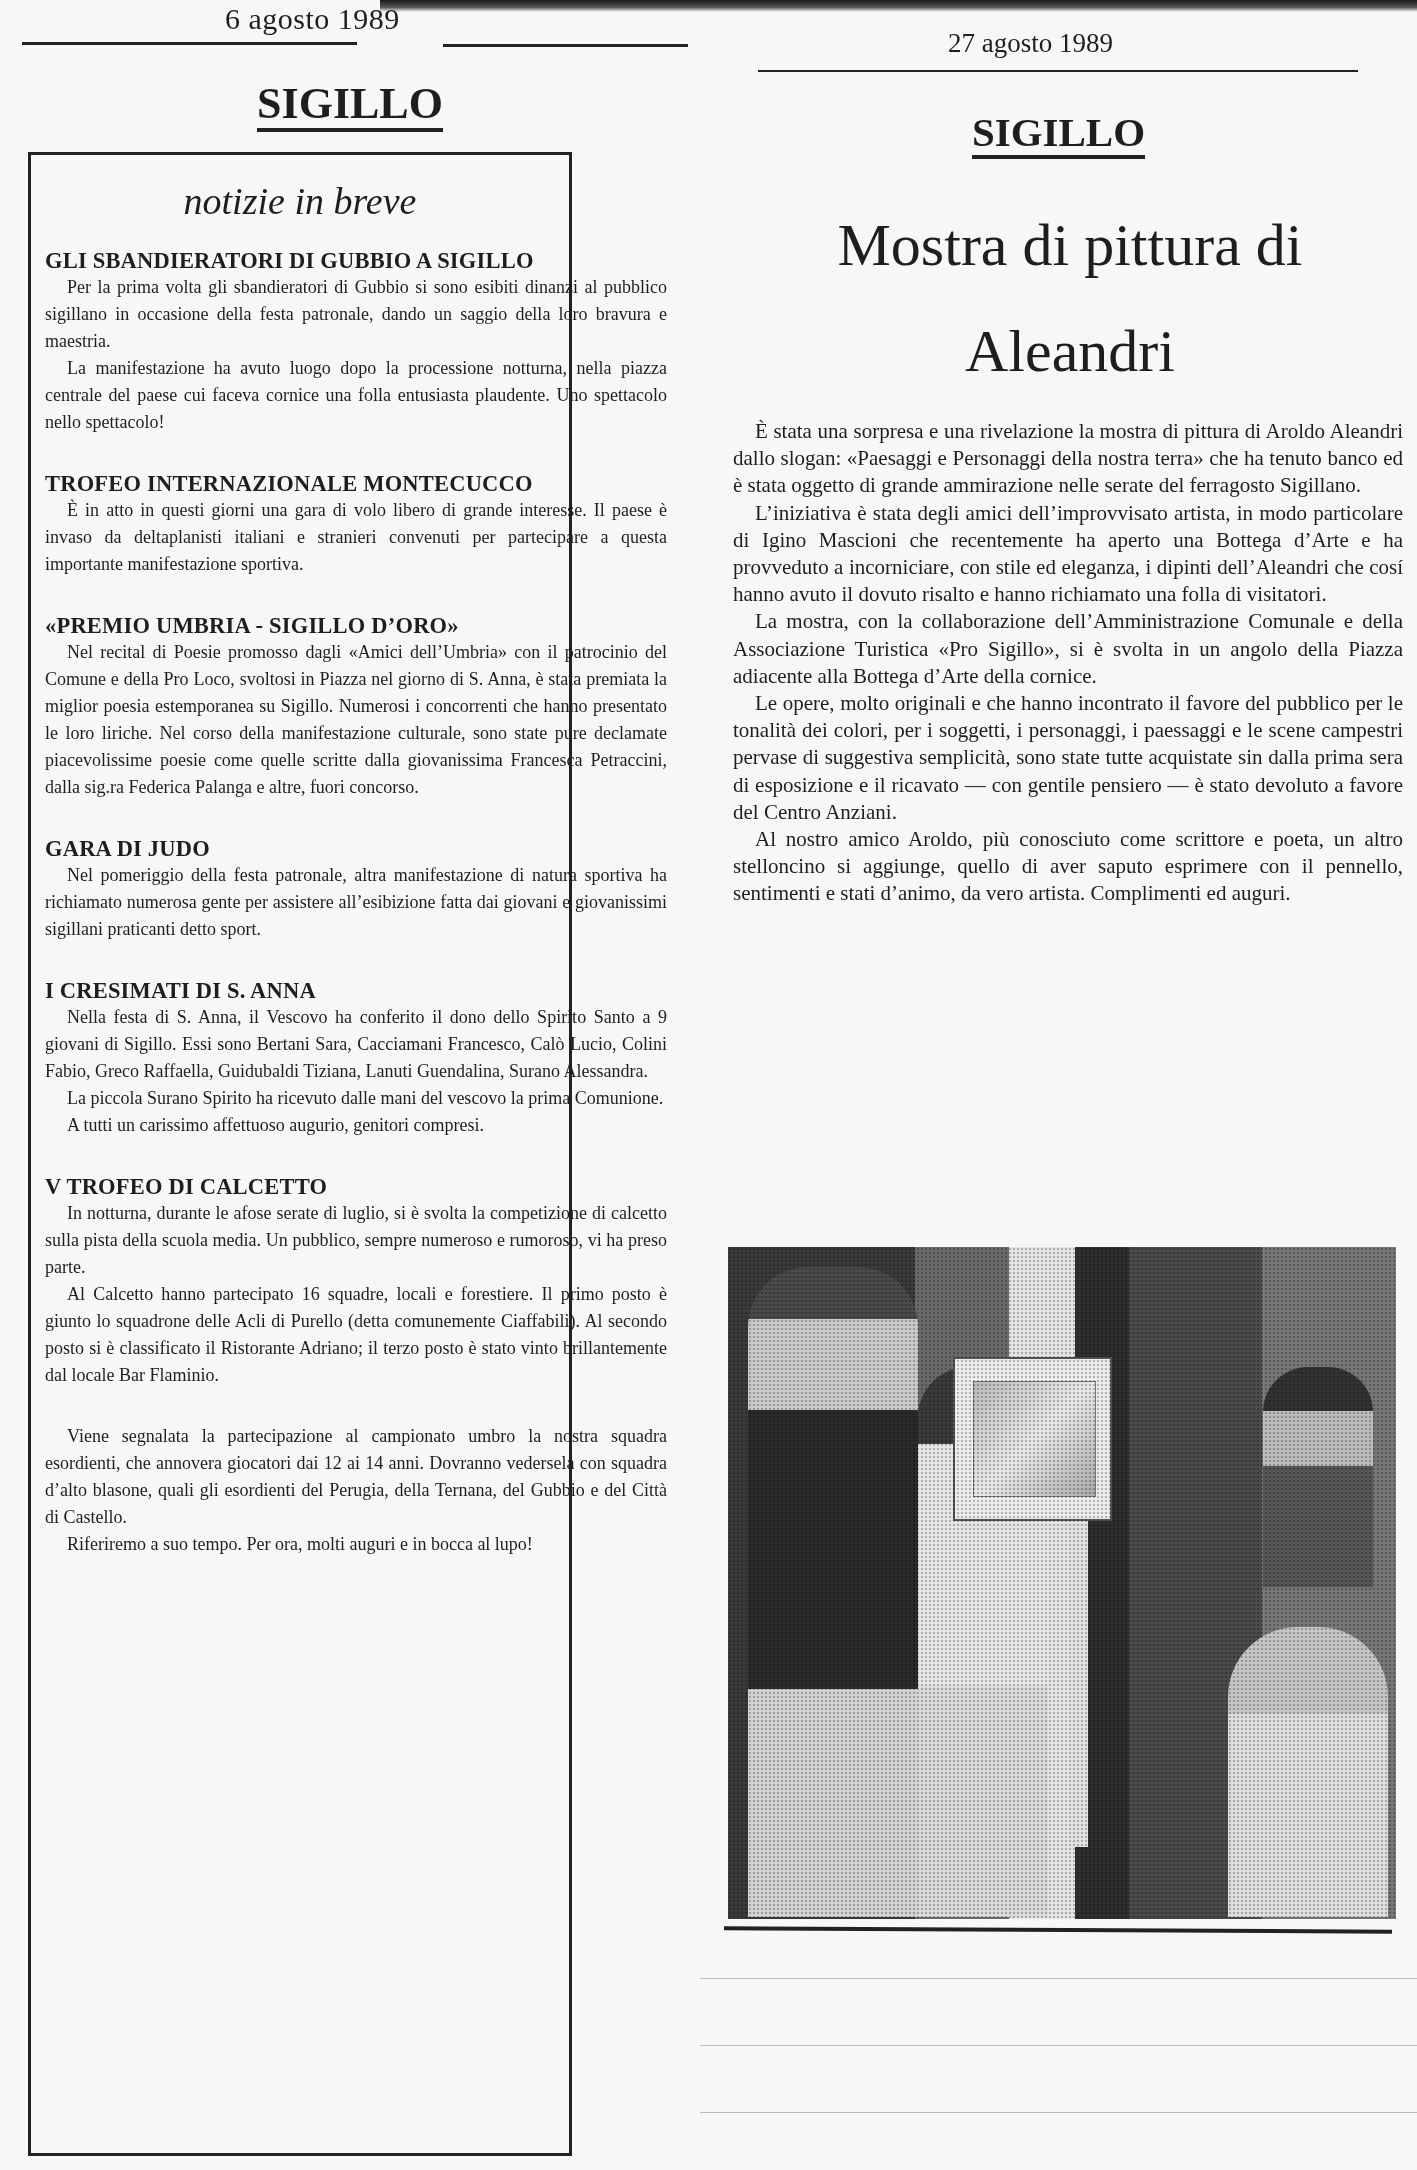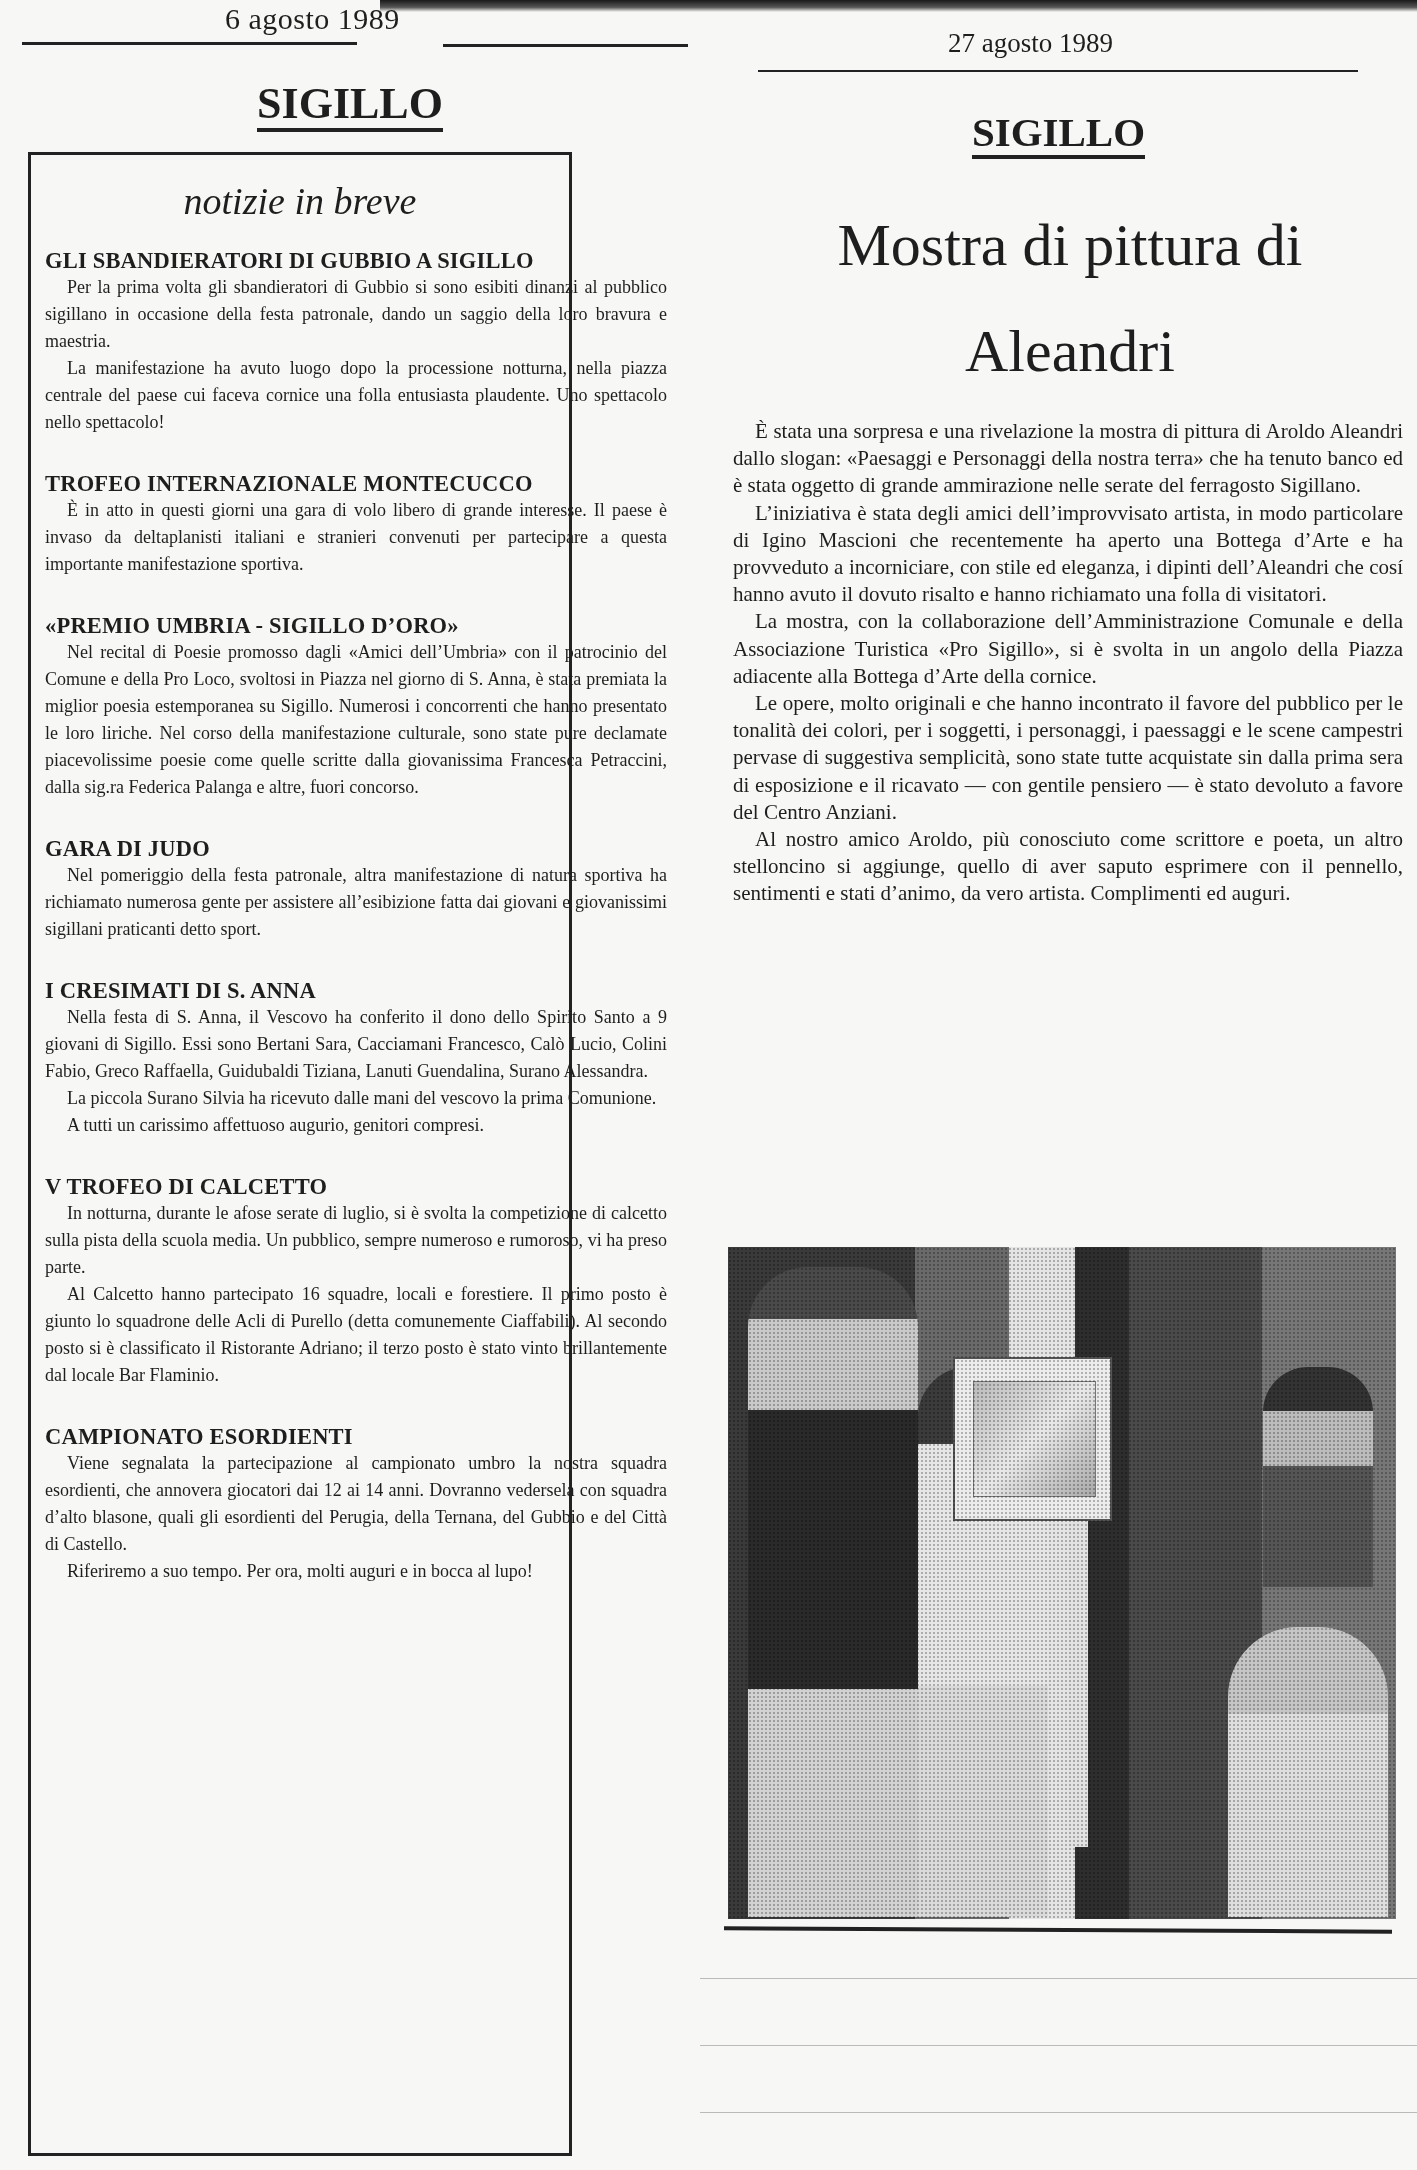--- a/index.html
+++ b/index.html
@@ -96,7 +96,7 @@
         <div class="sec">
           <h3>I CRESIMATI DI S. ANNA</h3>
           <p>Nella festa di S. Anna, il Vescovo ha conferito il dono dello Spirito Santo a 9 giovani di Sigillo. Essi sono Bertani Sara, Cacciamani Francesco, Calò Lucio, Colini Fabio, Greco Raffaella, Guidubaldi Tiziana, Lanuti Guendalina, Surano Alessandra.</p>
-          <p>La piccola Surano Silvia ha ricevuto dalle mani del vescovo la prima Comunione.</p>
+          <p>La piccola Surano Spirito ha ricevuto dalle mani del vescovo la prima Comunione.</p>
           <p>A tutti un carissimo affettuoso augurio, genitori compresi.</p>
         </div>
         <div class="sec">

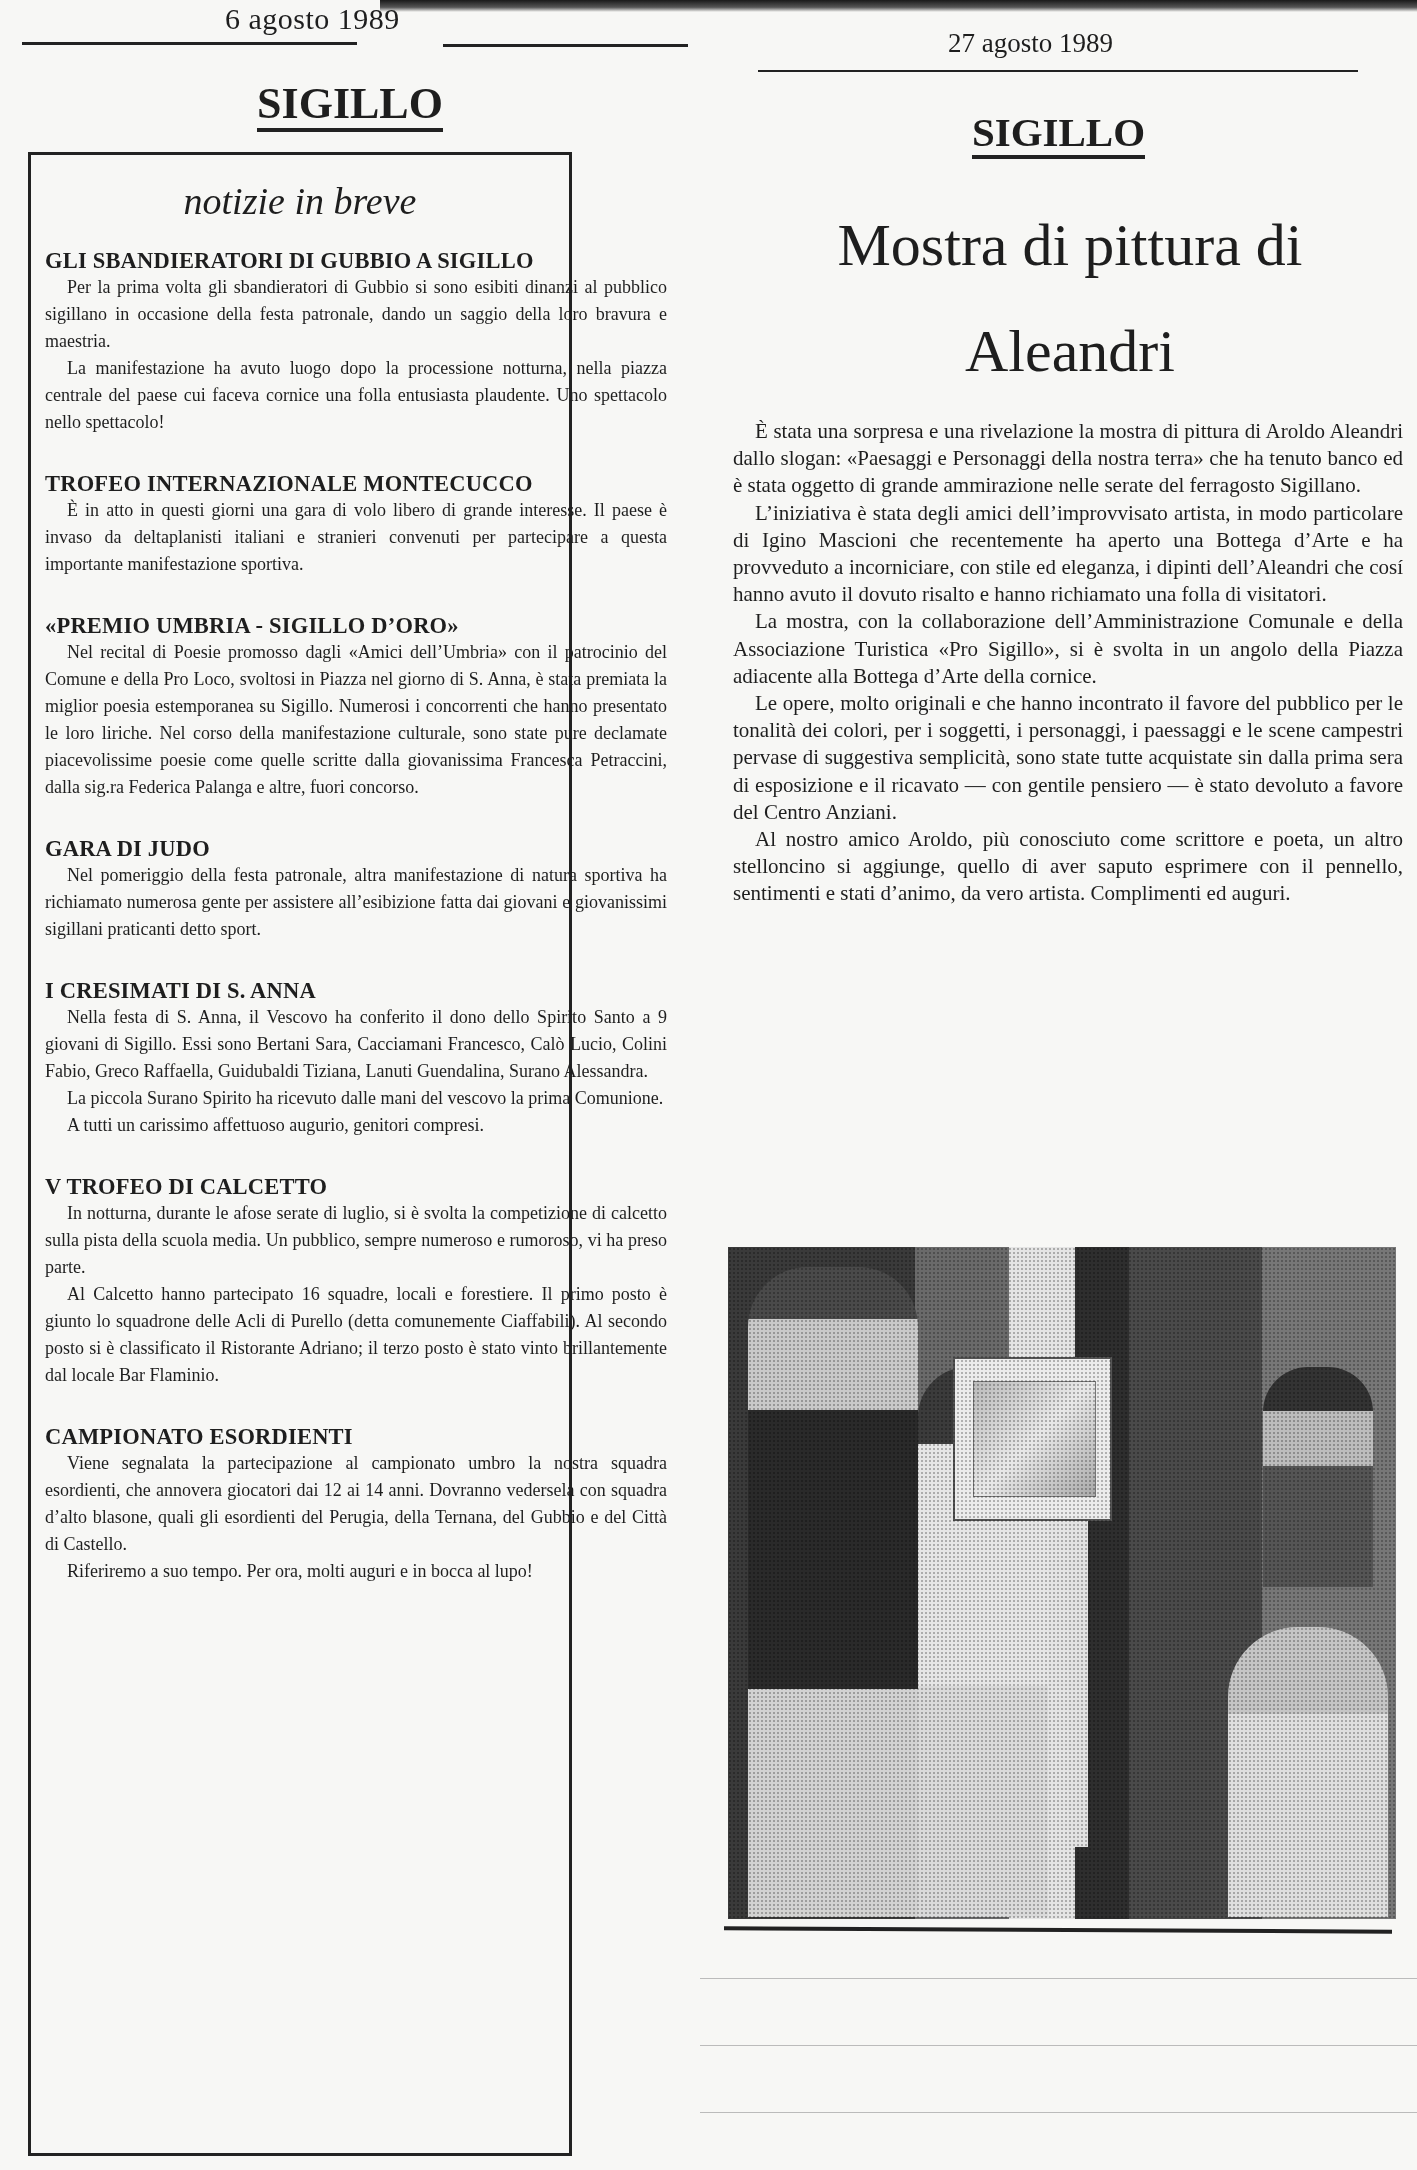--- a/index.html
+++ b/index.html
@@ -105,7 +105,6 @@
           <p>Al Calcetto hanno partecipato 16 squadre, locali e forestiere. Il primo posto è giunto lo squadrone delle Acli di Purello (detta comunemente Ciaffabili). Al secondo posto si è classificato il Ristorante Adriano; il terzo posto è stato vinto brillantemente dal locale Bar Flaminio.</p>
         </div>
         <div class="sec">
-          <h3>CAMPIONATO ESORDIENTI</h3>
           <p>Viene segnalata la partecipazione al campionato umbro la nostra squadra esordienti, che annovera giocatori dai 12 ai 14 anni. Dovranno vedersela con squadra d’alto blasone, quali gli esordienti del Perugia, della Ternana, del Gubbio e del Città di Castello.</p>
           <p>Riferiremo a suo tempo. Per ora, molti auguri e in bocca al lupo!</p>
         </div>

